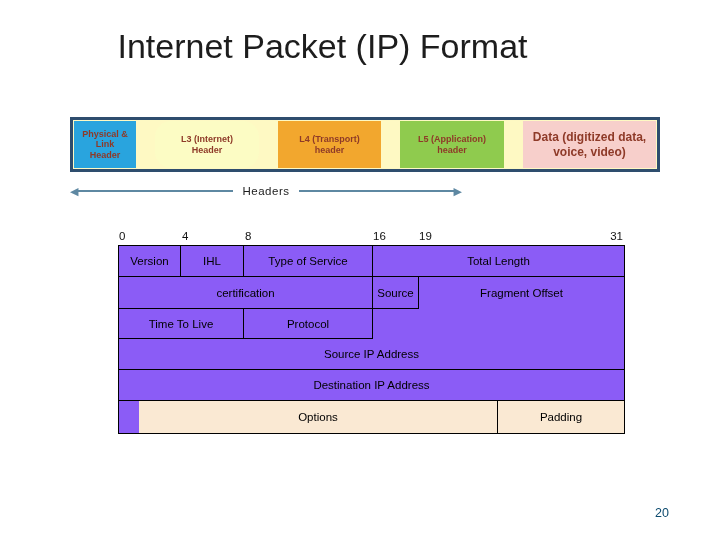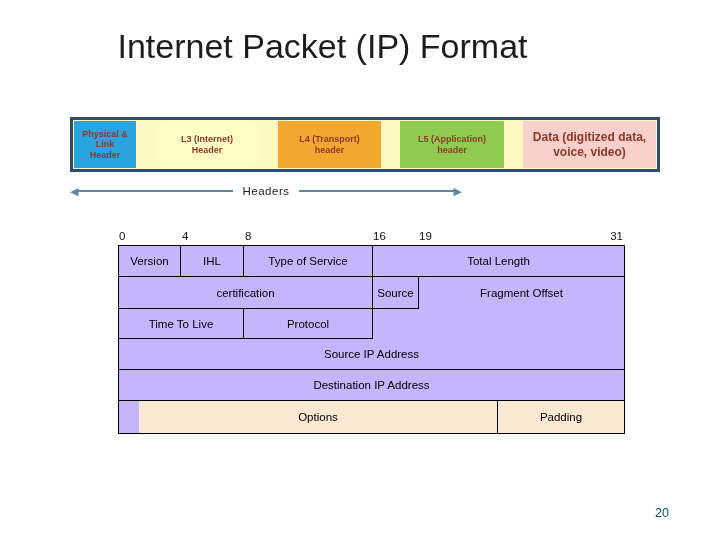--- a/index.html
+++ b/index.html
@@ -159,7 +159,7 @@
     <span class="b31">31</span>
   </div>
 
-  <div class="ip-grid" style="background: #c4b5fd;">
+  <div class="ip-grid" style="background: #8b5cf6;">
     <div class="cell">Version</div>
     <div class="cell">IHL</div>
     <div class="cell">Type of Service</div>

